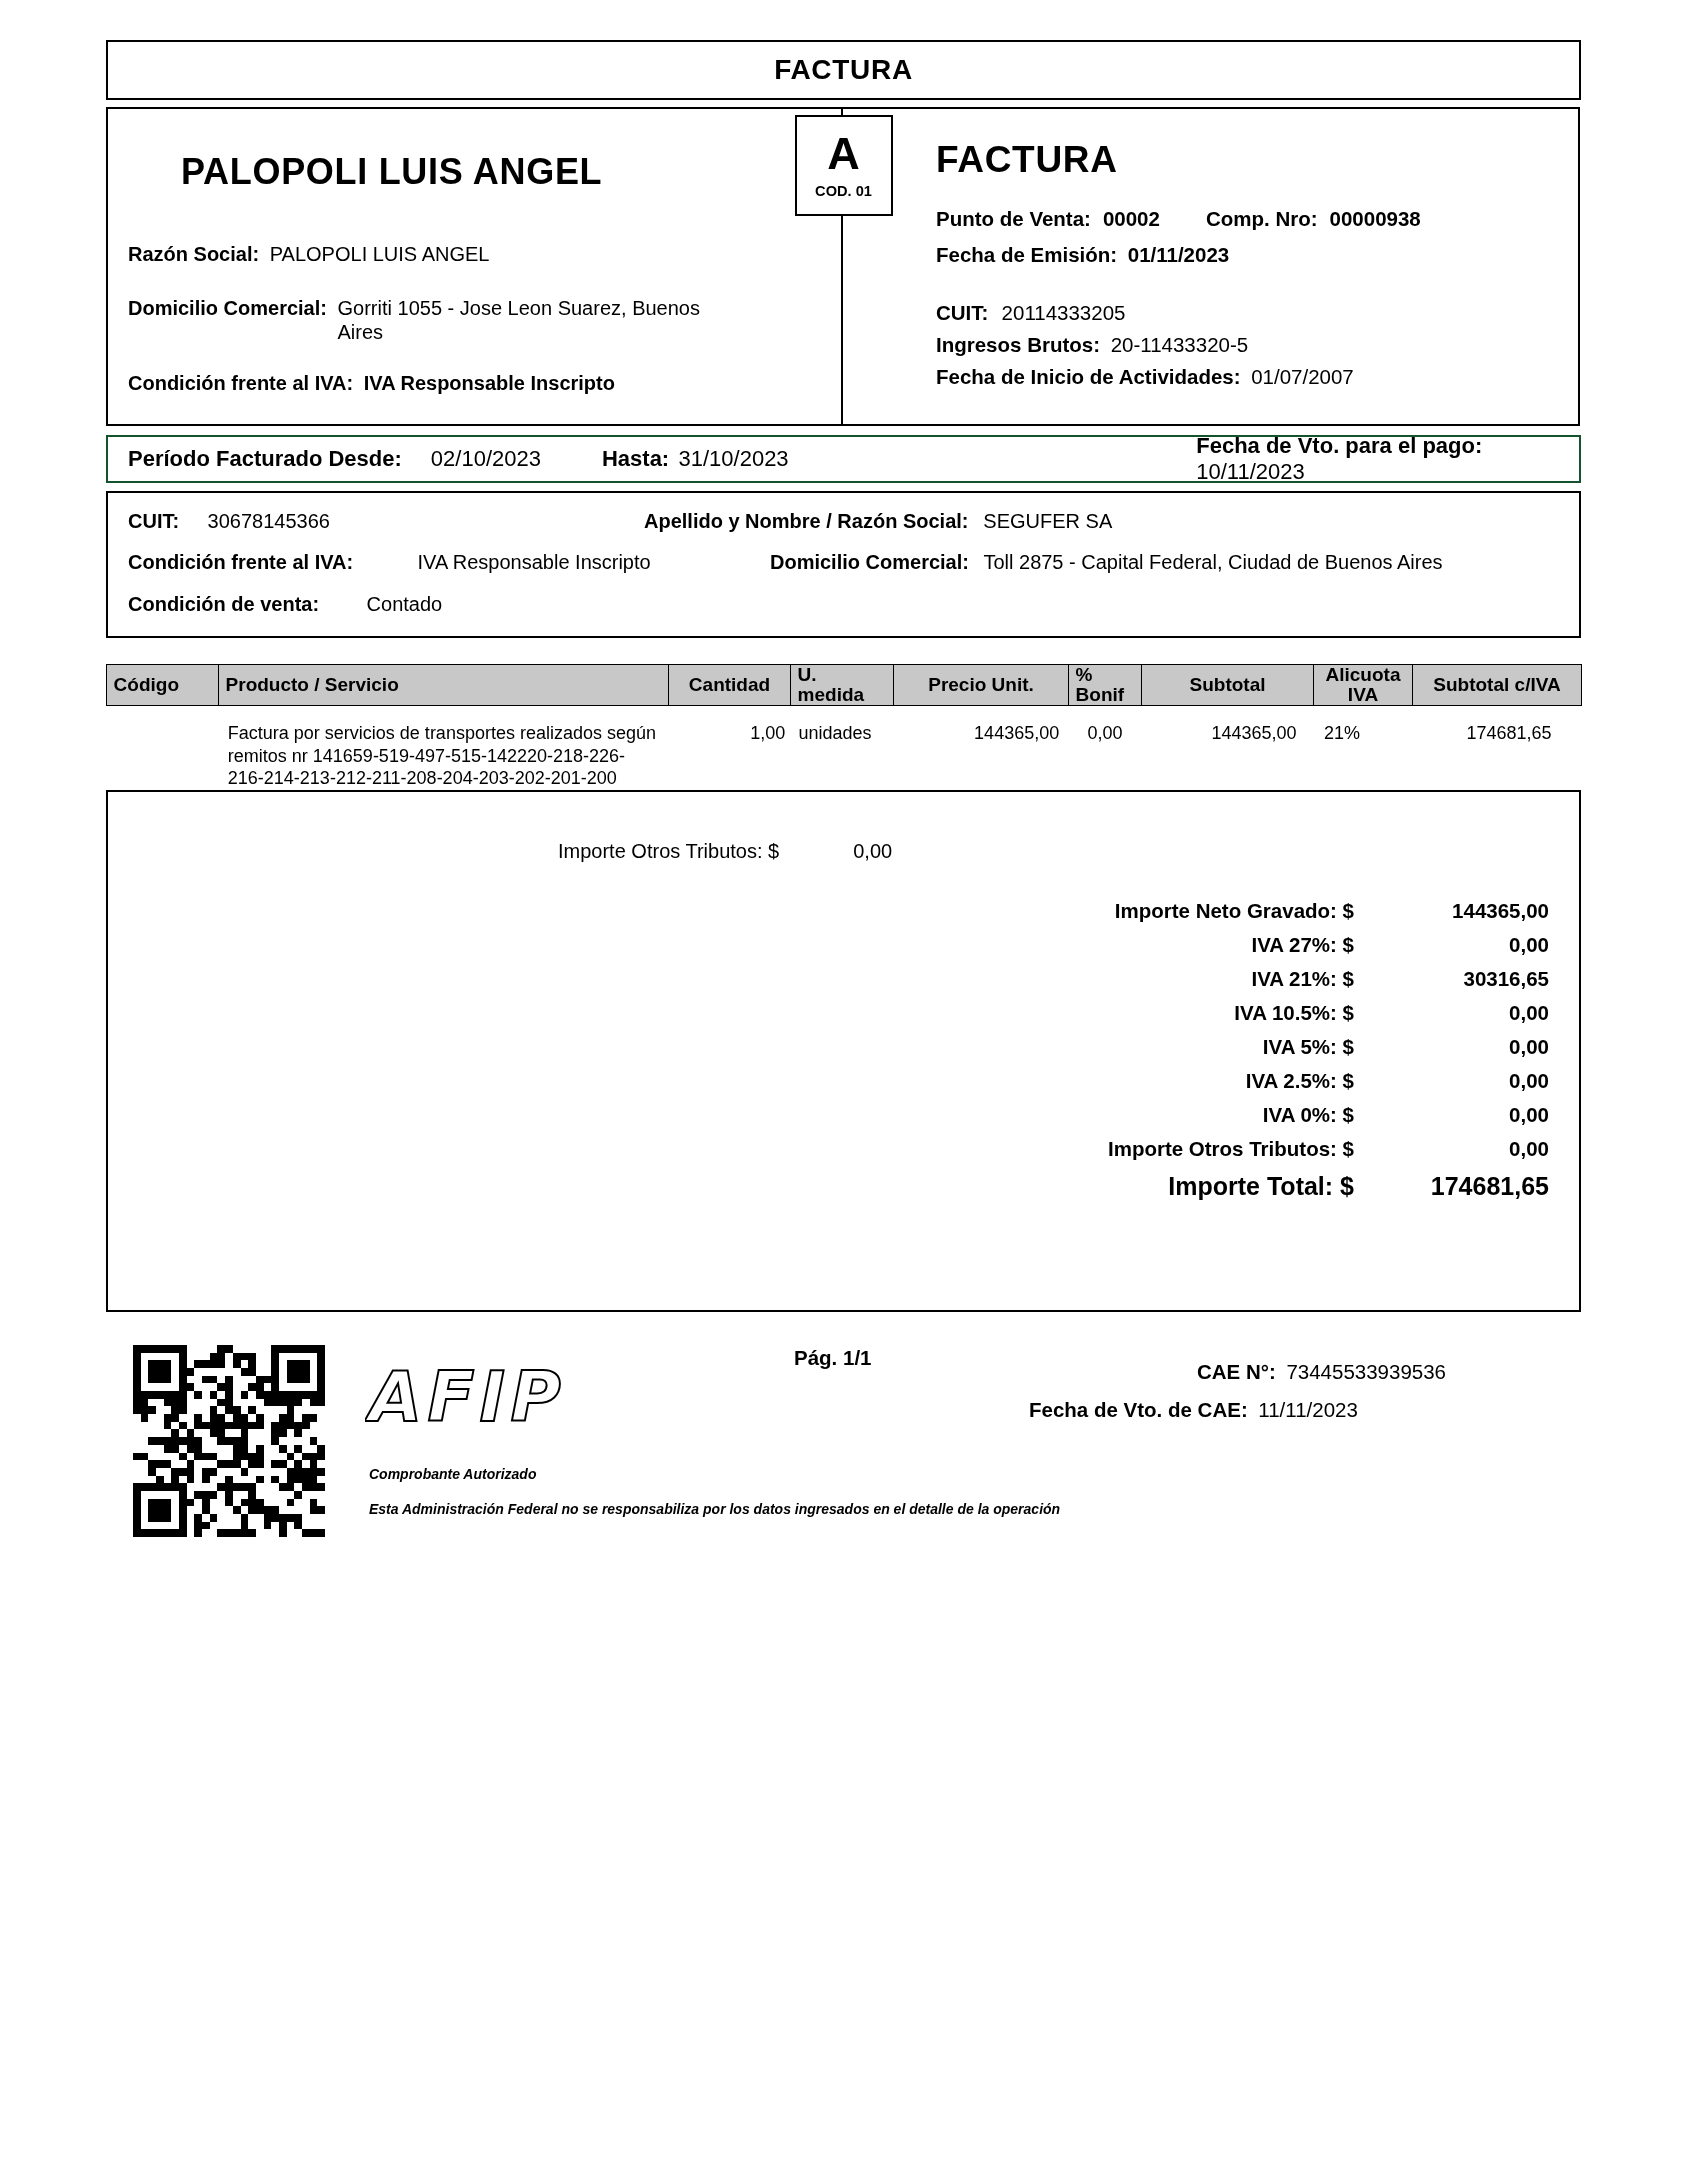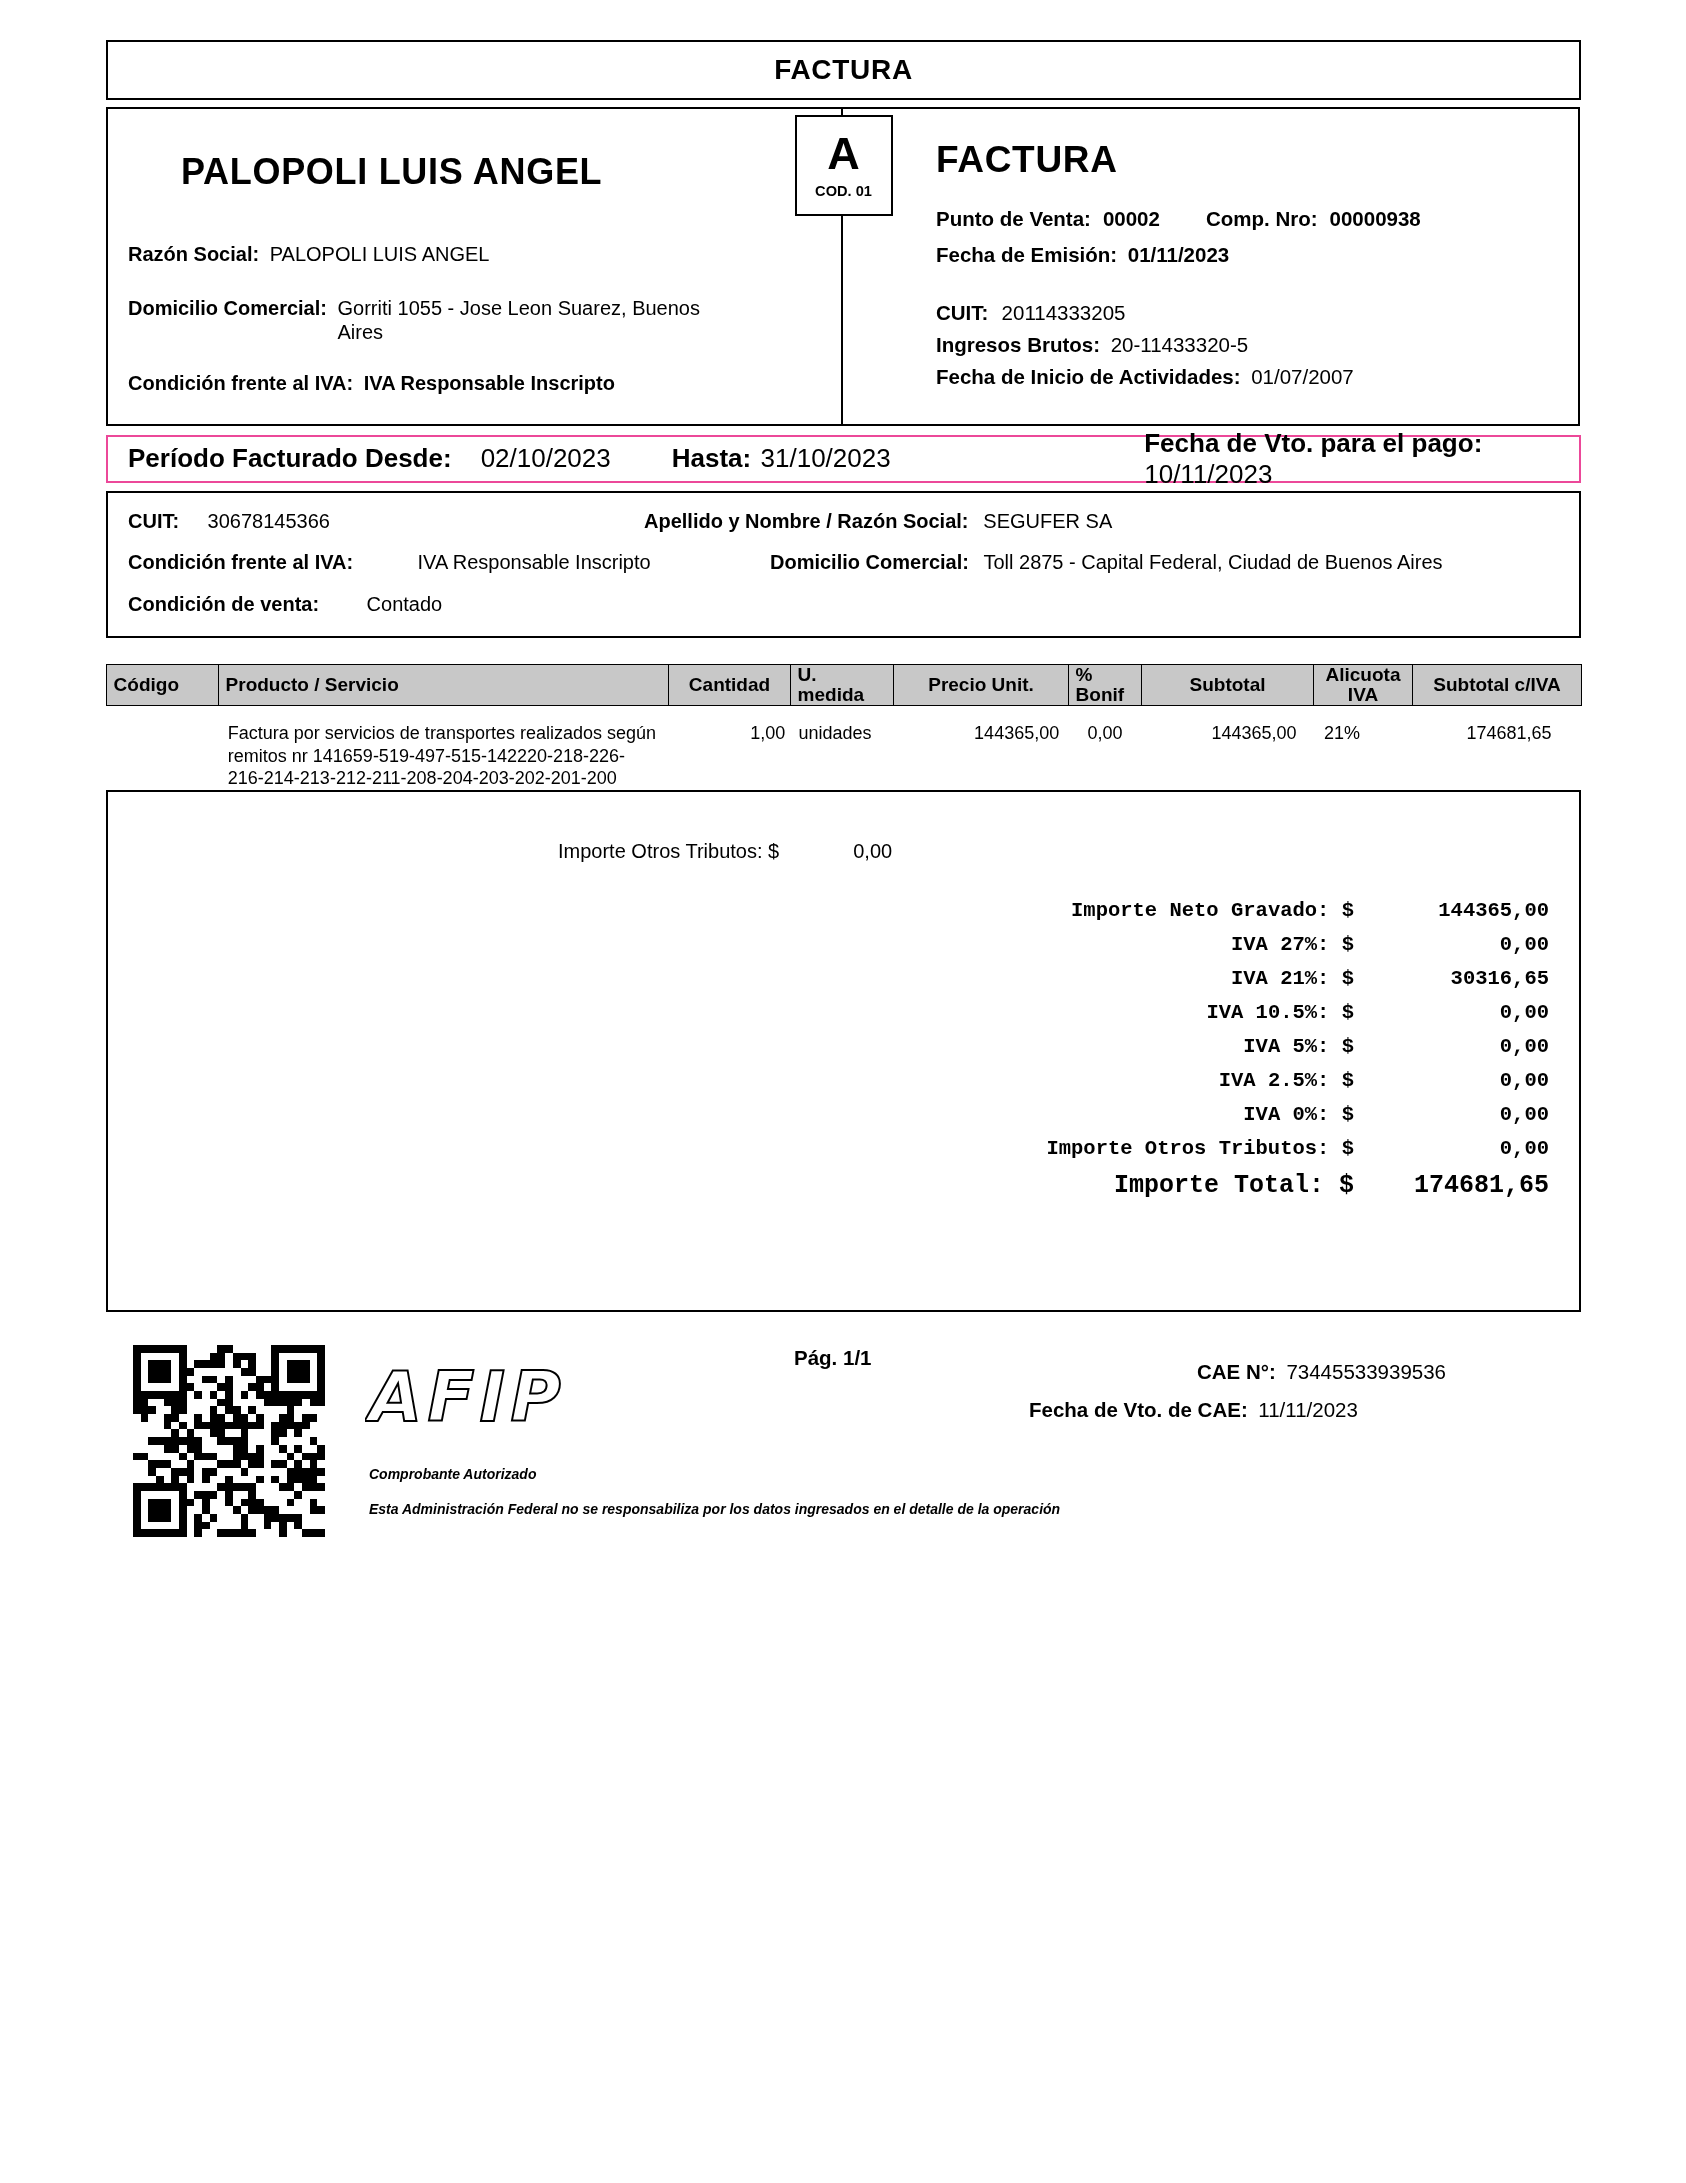--- a/index.html
+++ b/index.html
@@ -56,8 +56,8 @@
 
   
   .period-bar {
-    margin-top:9.3px; border:2px solid #ec4899; height:48px;
-    display:flex; align-items:center; padding:0 20px; font-size:26px;
+    margin-top:9.3px; border:2px solid #14532d; height:48px;
+    display:flex; align-items:center; padding:0 20px; font-size:22px;
   }
   .period-bar .v-desde { margin-left:29px; }
   .period-bar .l-hasta { margin-left:61px; }

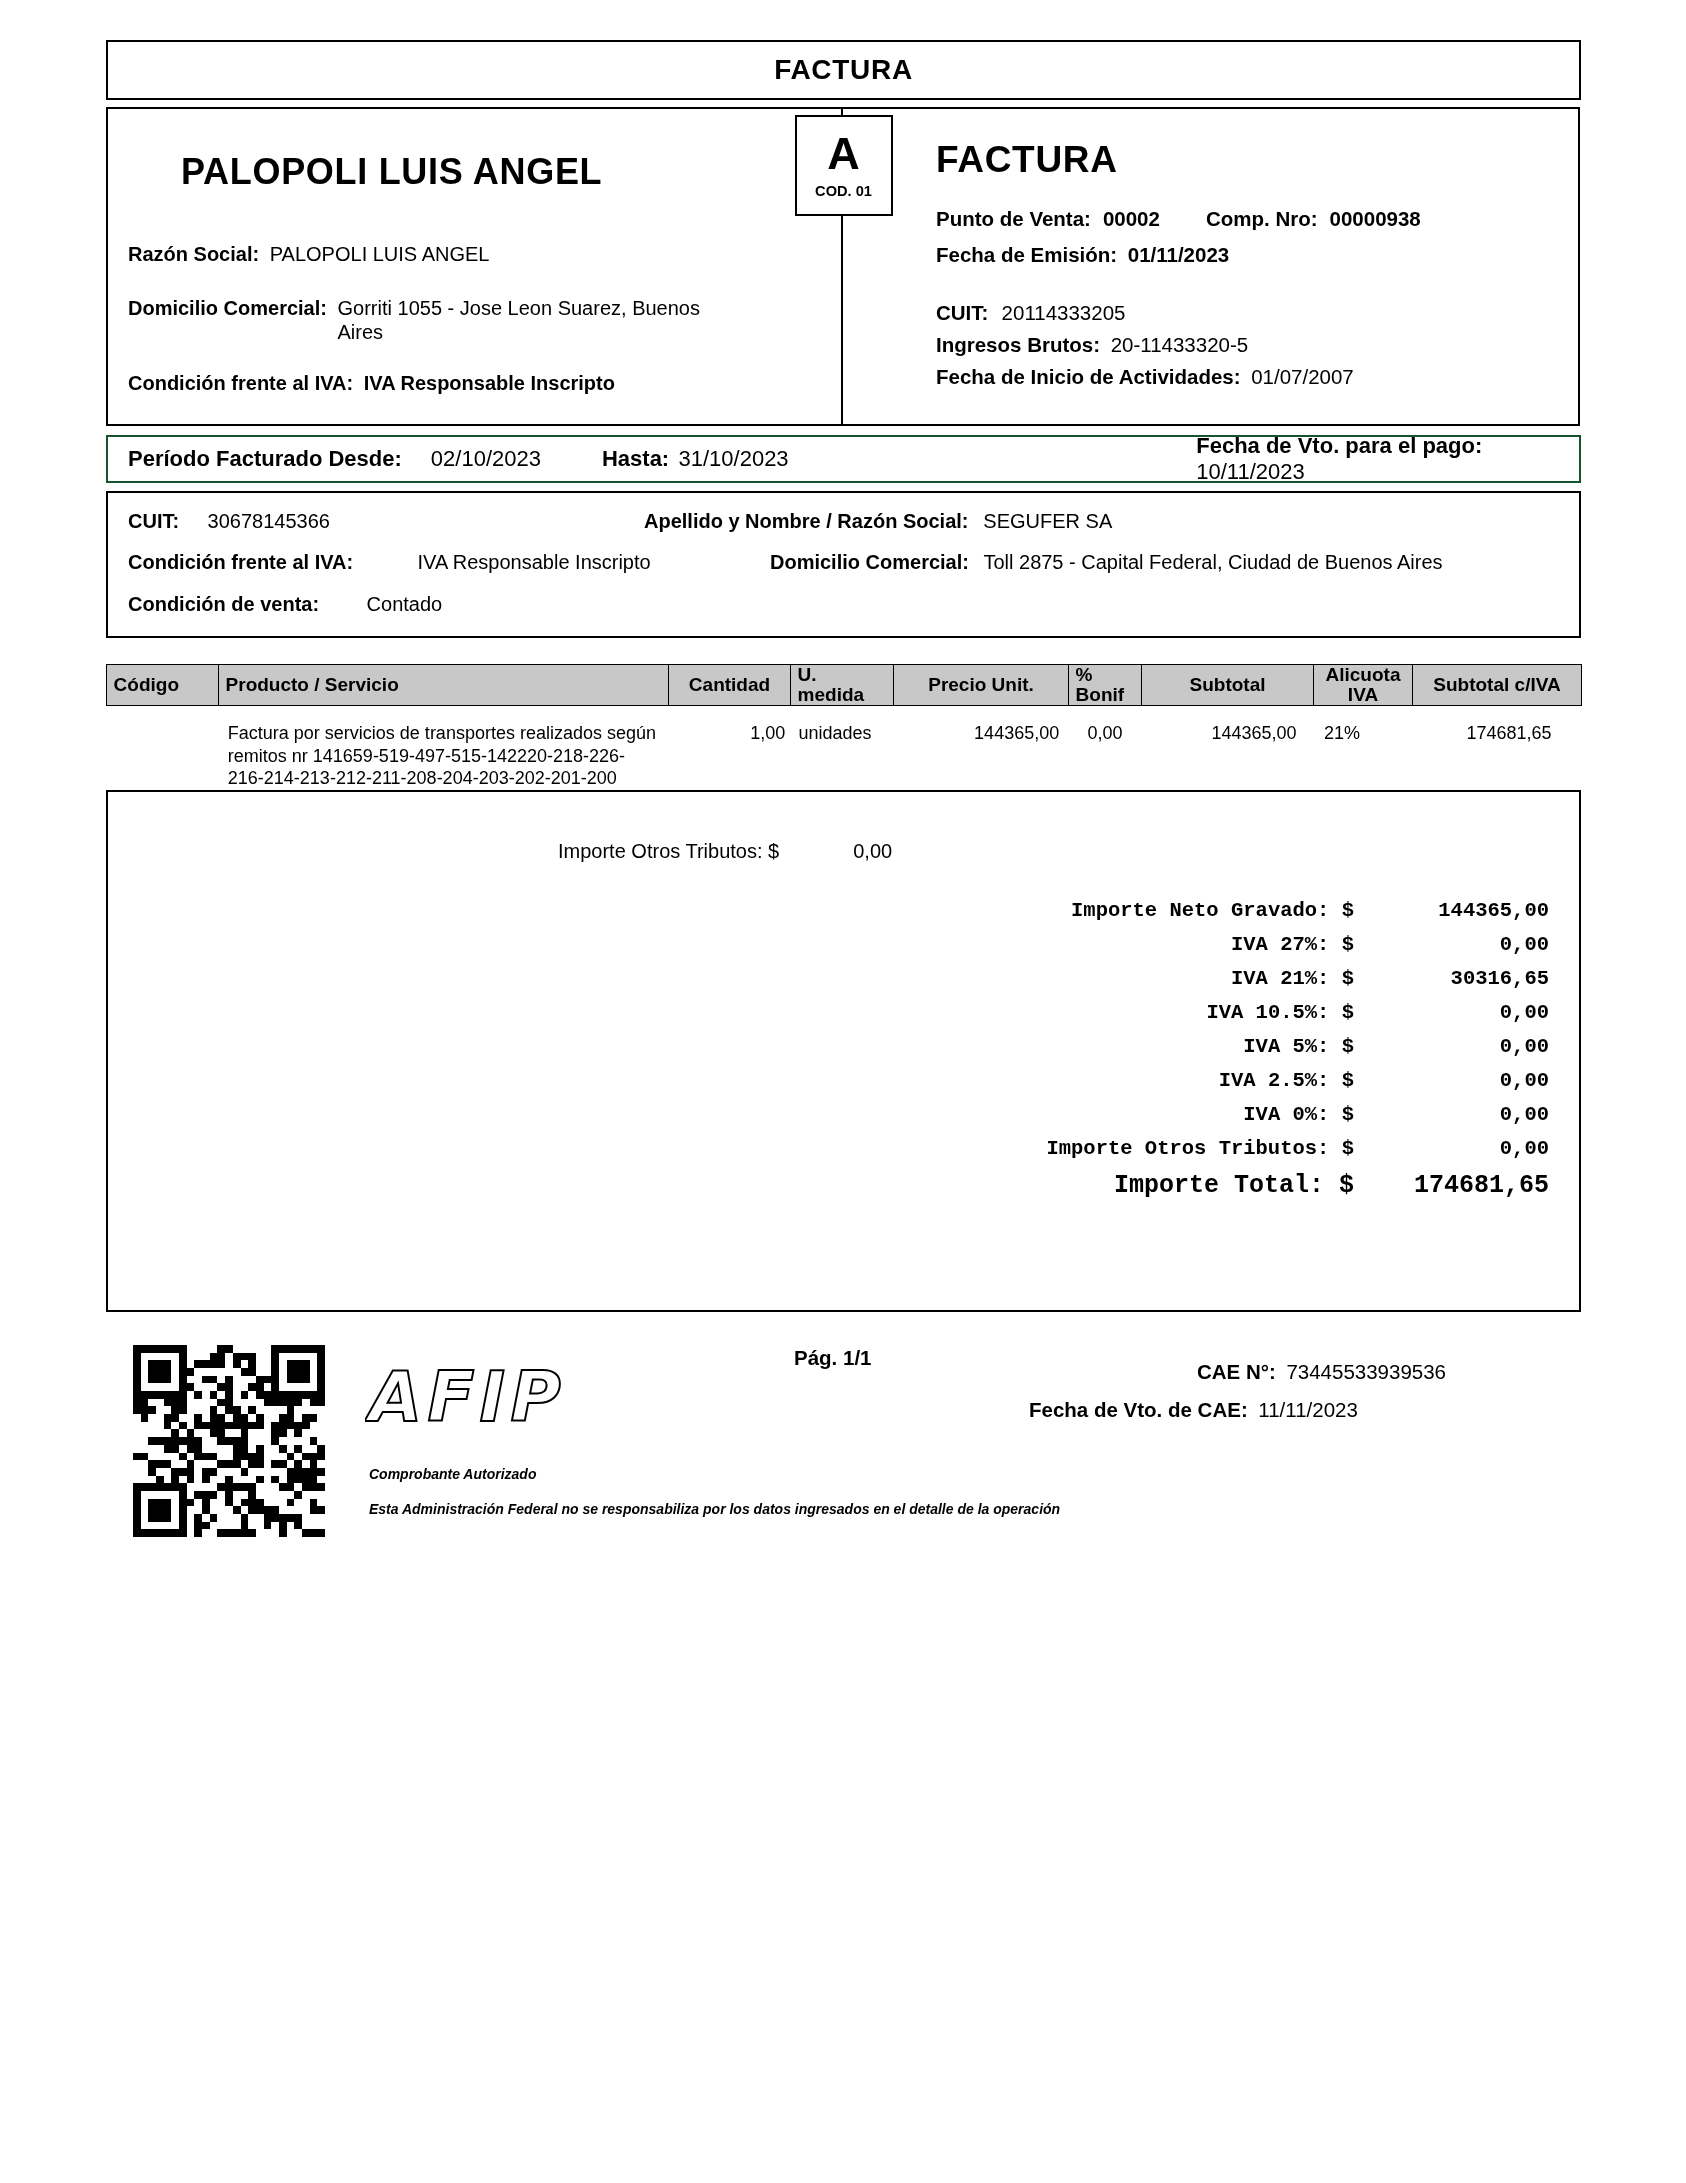--- a/index.html
+++ b/index.html
@@ -99,7 +99,7 @@
   .totals-box { border:2px solid #000; height:522px; padding-top:48px; }
   .otros-inline { display:flex; align-items:baseline; margin-left:450px; font-size:20px; height:28px; }
   .otros-inline .val { margin-left:74px; }
-  .totals-stack { margin-top:26.5px;font-family:Liberation Mono, monospace; }
+  .totals-stack { margin-top:26.5px; }
   .t-row { display:flex; justify-content:flex-end; align-items:baseline; font-size:20.5px; font-weight:bold; line-height:34px; }
   .t-val { width:225px; text-align:right; padding-right:30px; }
   .t-row.t-total { font-size:25px; line-height:40px; }

